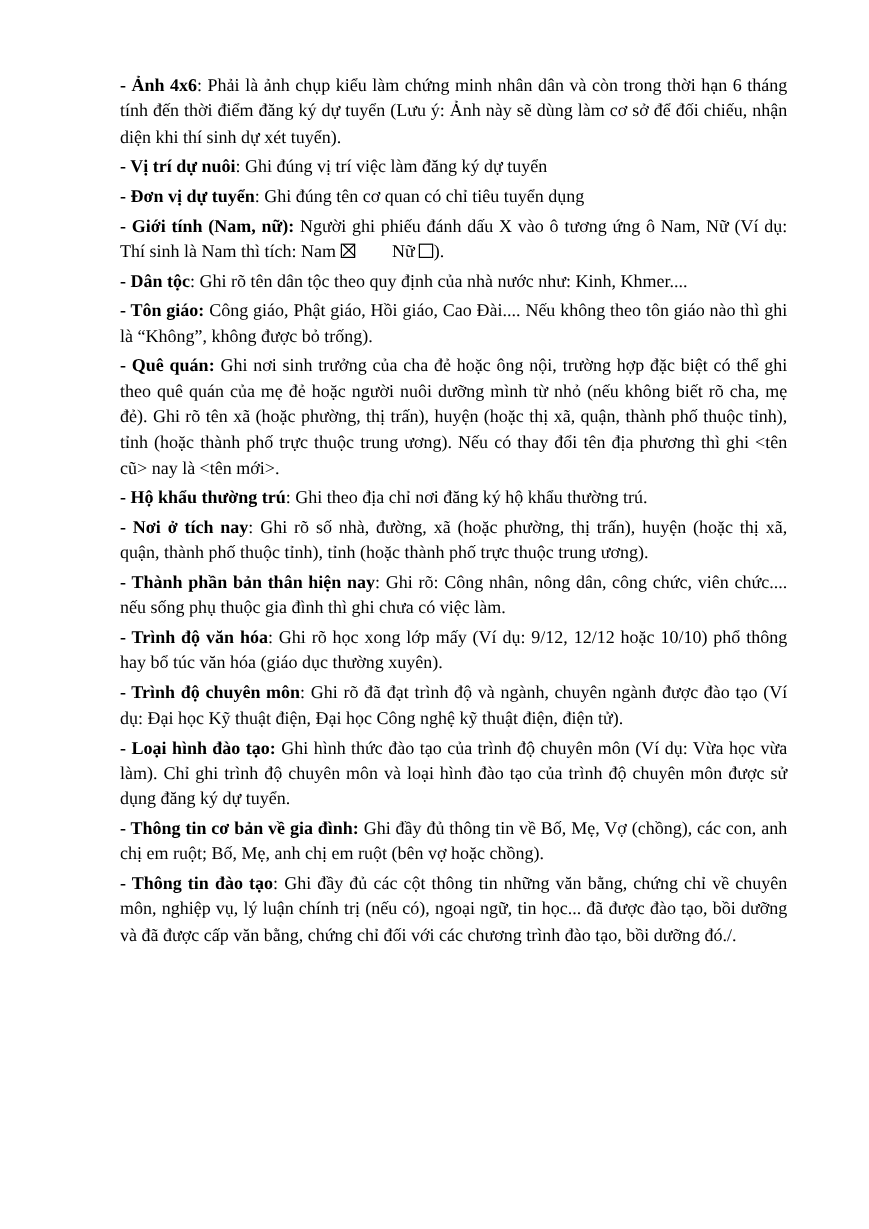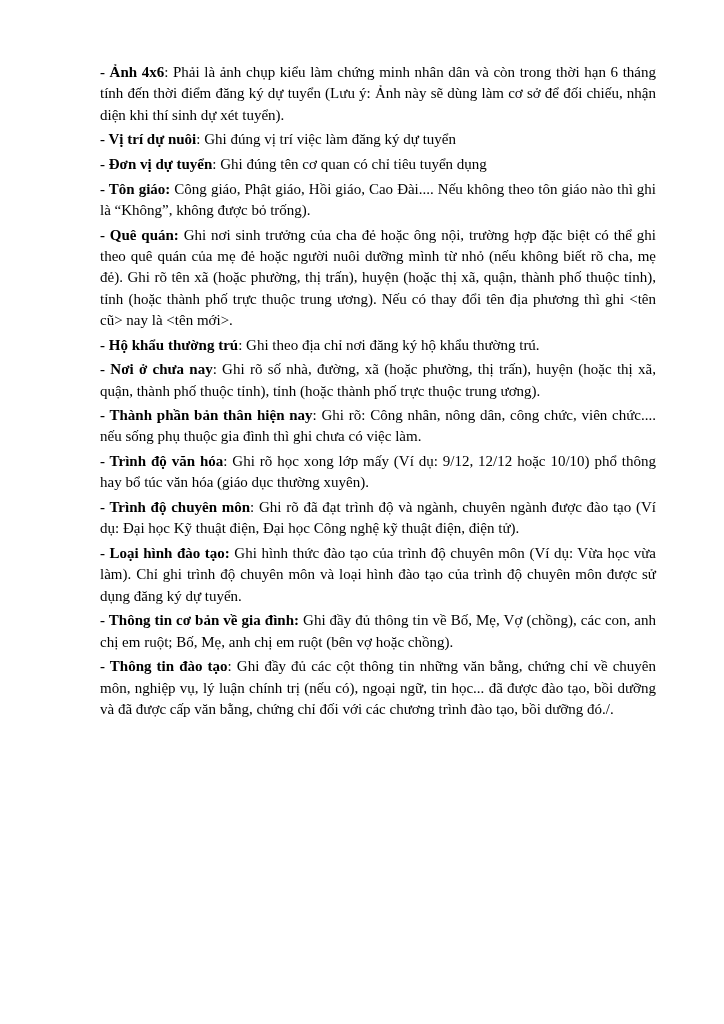--- a/index.html
+++ b/index.html
@@ -54,6 +54,7 @@
 
 
 
+  <p class="para"><span class="lbl">- Giới tính (Nam, nữ):</span><span> Người ghi phiếu đánh dấu X vào ô tương ứng ô Nam, Nữ (Ví dụ: Thí sinh là Nam thì tích: Nam </span><span class="checkbox checked"></span><span>Nữ </span><span class="checkbox"></span><span>).</span></p>
 
 
   <p class="para"><span class="lbl">- Tôn giáo:</span><span> Công giáo, Phật giáo, Hồi giáo, Cao Đài.... Nếu không theo tôn giáo nào thì ghi là “Không”, không được bỏ trống).</span></p>

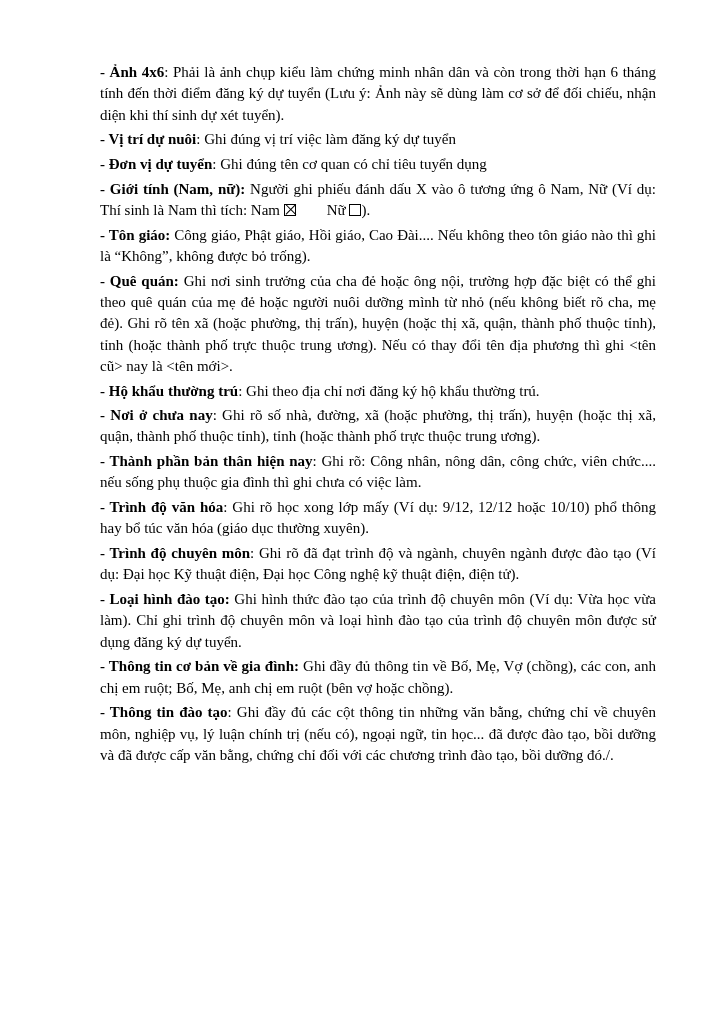--- a/index.html
+++ b/index.html
@@ -56,6 +56,7 @@
 
   <p class="para"><span class="lbl">- Giới tính (Nam, nữ):</span><span> Người ghi phiếu đánh dấu X vào ô tương ứng ô Nam, Nữ (Ví dụ: Thí sinh là Nam thì tích: Nam </span><span class="checkbox checked"></span><span>Nữ </span><span class="checkbox"></span><span>).</span></p>
 
+  <p class="para"><span class="lbl">- Dân tộc</span><span>: Ghi rõ tên dân tộc theo quy định của nhà nước như: Kinh, Khmer....</span></p>
 
   <p class="para"><span class="lbl">- Tôn giáo:</span><span> Công giáo, Phật giáo, Hồi giáo, Cao Đài.... Nếu không theo tôn giáo nào thì ghi là “Không”, không được bỏ trống).</span></p>
 

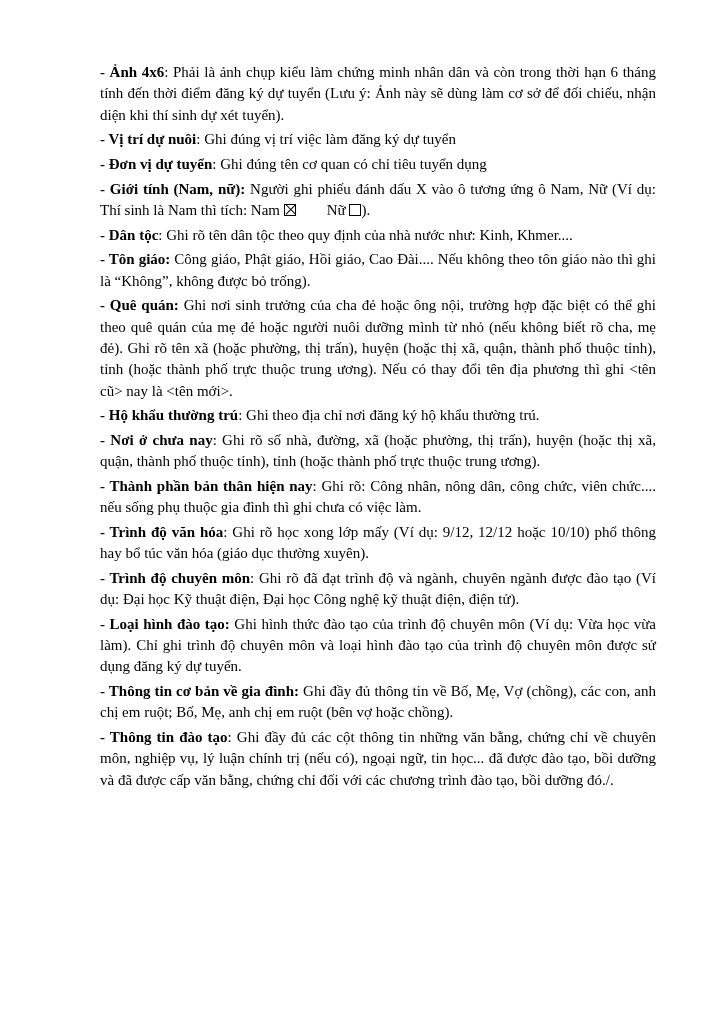--- a/index.html
+++ b/index.html
@@ -64,7 +64,7 @@
 
   <p class="para"><span class="lbl">- Hộ khẩu thường trú</span><span>: Ghi theo địa chỉ nơi đăng ký hộ khẩu thường trú.</span></p>
 
-  <p class="para"><span class="lbl">- Nơi ở chưa nay</span><span>: Ghi rõ số nhà, đường, xã (hoặc phường, thị trấn), huyện (hoặc thị xã, quận, thành phố thuộc tỉnh), tỉnh (hoặc thành phố trực thuộc trung ương).</span></p>
+  <p class="para"><span class="lbl">- Nơi ở tích nay</span><span>: Ghi rõ số nhà, đường, xã (hoặc phường, thị trấn), huyện (hoặc thị xã, quận, thành phố thuộc tỉnh), tỉnh (hoặc thành phố trực thuộc trung ương).</span></p>
 
   <p class="para"><span class="lbl">- Thành phần bản thân hiện nay</span><span>: Ghi rõ: Công nhân, nông dân, công chức, viên chức.... nếu sống phụ thuộc gia đình thì ghi chưa có việc làm.</span></p>
 

